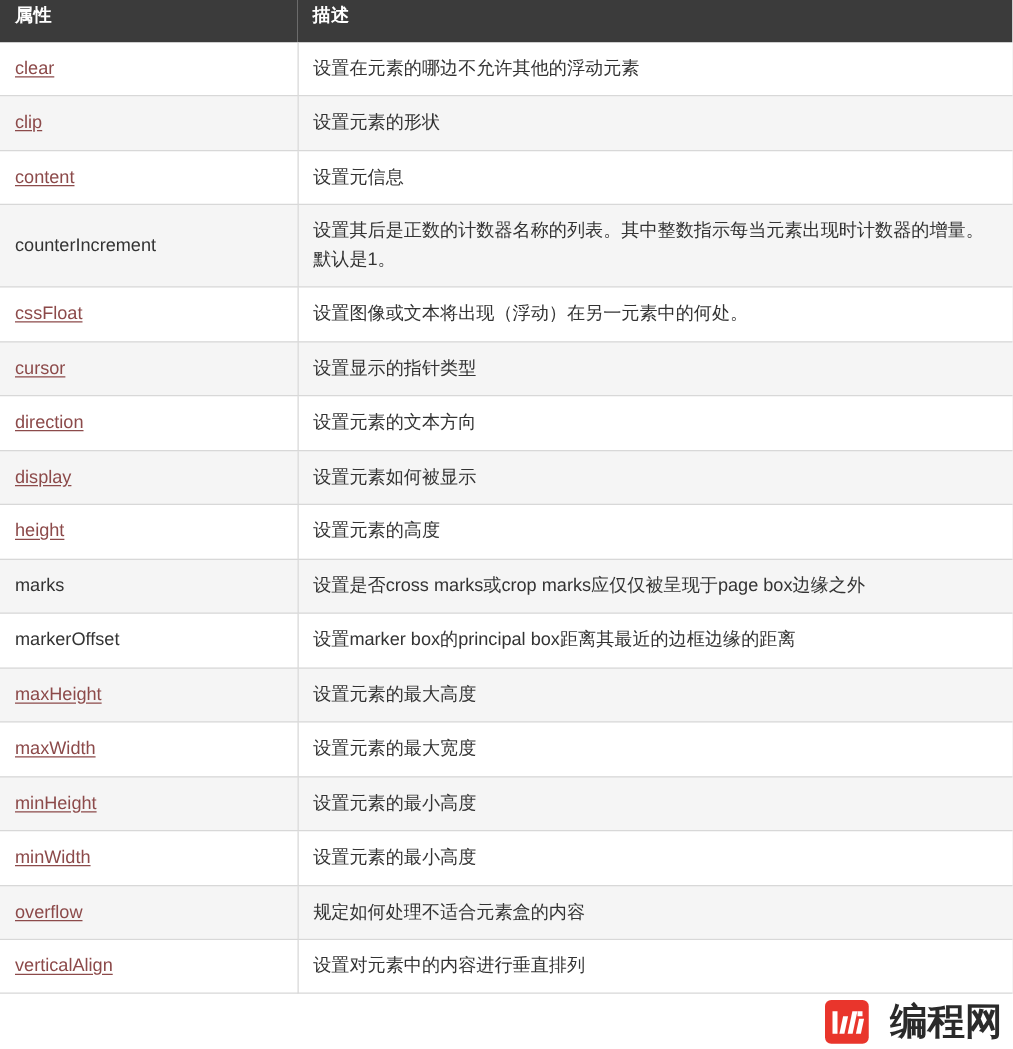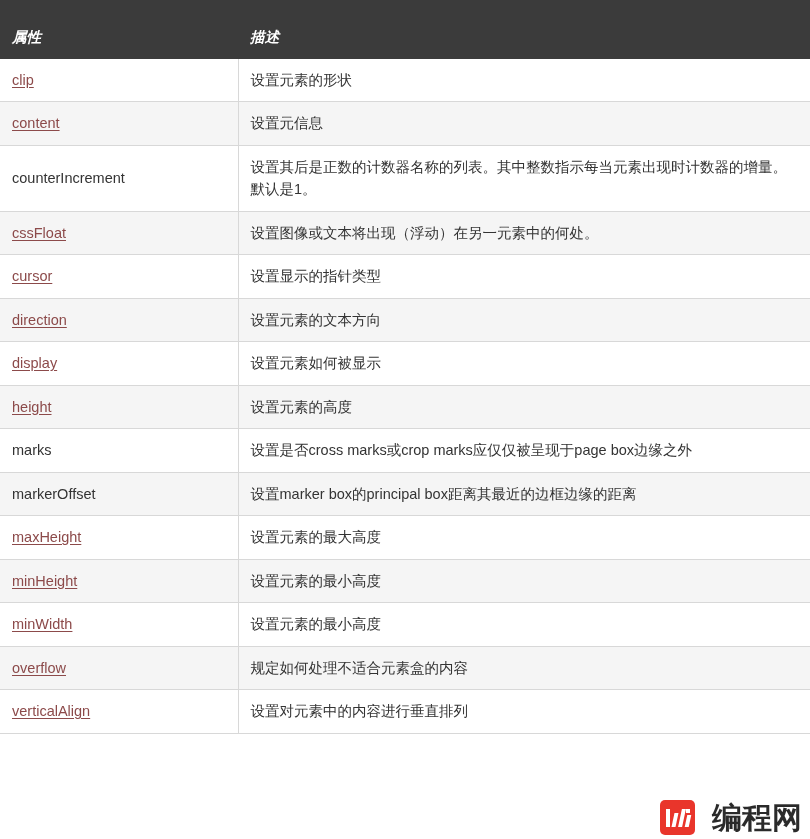--- a/index.html
+++ b/index.html
@@ -31,13 +31,12 @@
     color: #ffffff;
     font-weight: bold;
     text-align: left;
-    padding: 28px 12px 12px 12px;
+    padding: 3px 12px 12px 12px;
     font-size: 14.5px;
     letter-spacing: 0.3px;
     border: none;
     vertical-align: middle;
     height: 16px;
-    font-style: italic;
   }
 
   #prop-table tbody td {

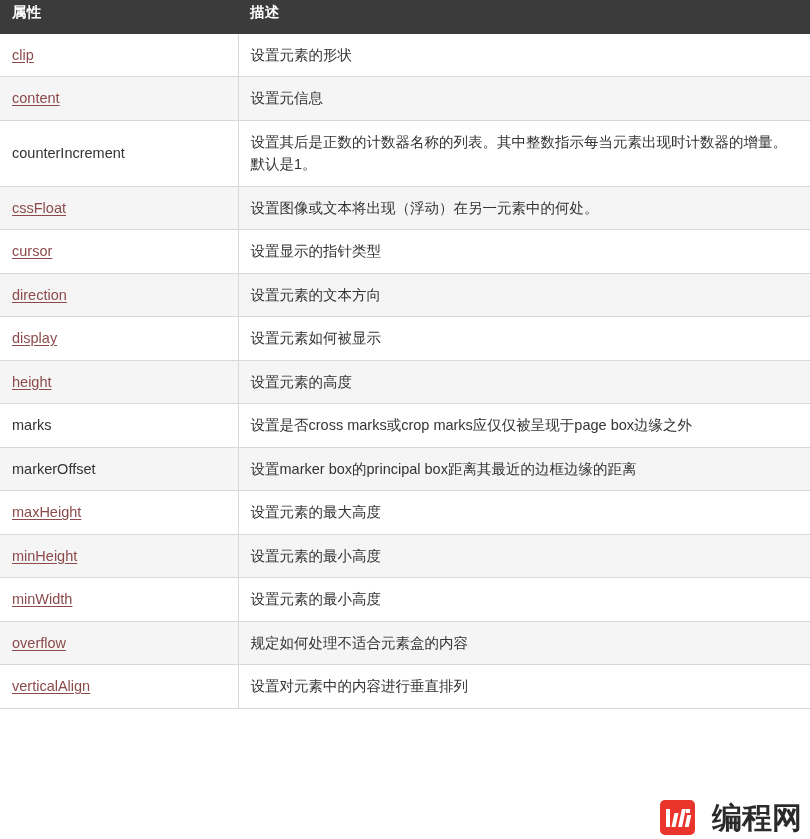--- a/index.html
+++ b/index.html
@@ -147,6 +147,10 @@
   </thead>
   <tbody id="table-body">
       <tr>
+        <td class="prop-cell"><span class="prop-link">clear</span></td>
+        <td class="desc-cell">设置在元素的哪边不允许其他的浮动元素</td>
+      </tr>
+      <tr>
         <td class="prop-cell"><span class="prop-link">clip</span></td>
         <td class="desc-cell">设置元素的形状</td>
       </tr>

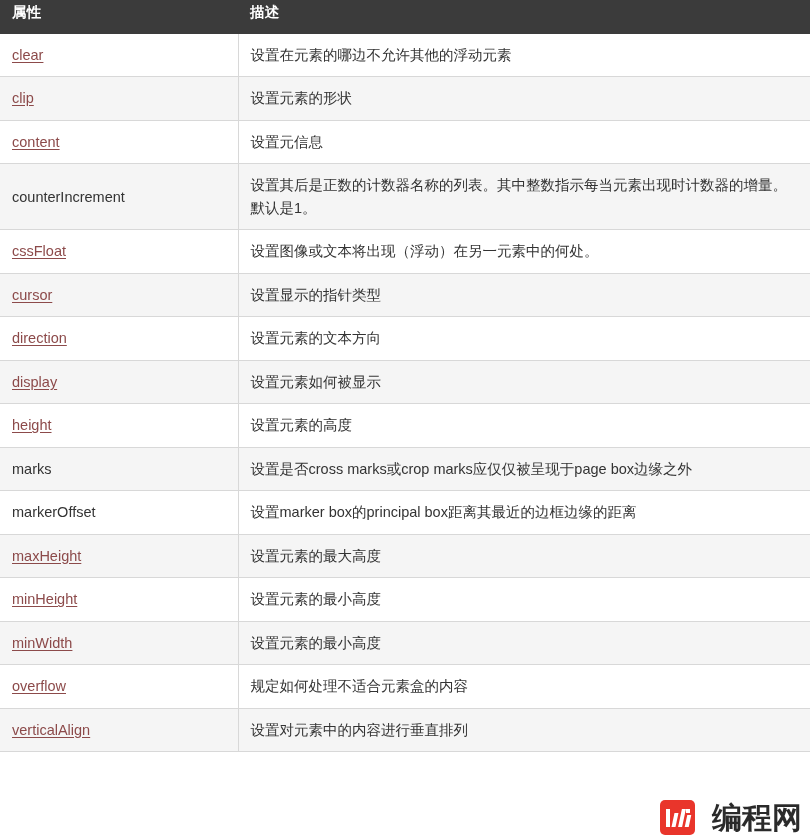--- a/index.html
+++ b/index.html
@@ -195,6 +195,10 @@
         <td class="desc-cell">设置元素的最大高度</td>
       </tr>
       <tr>
+        <td class="prop-cell"><span class="prop-link">maxWidth</span></td>
+        <td class="desc-cell">设置元素的最大宽度</td>
+      </tr>
+      <tr>
         <td class="prop-cell"><span class="prop-link">minHeight</span></td>
         <td class="desc-cell">设置元素的最小高度</td>
       </tr>

